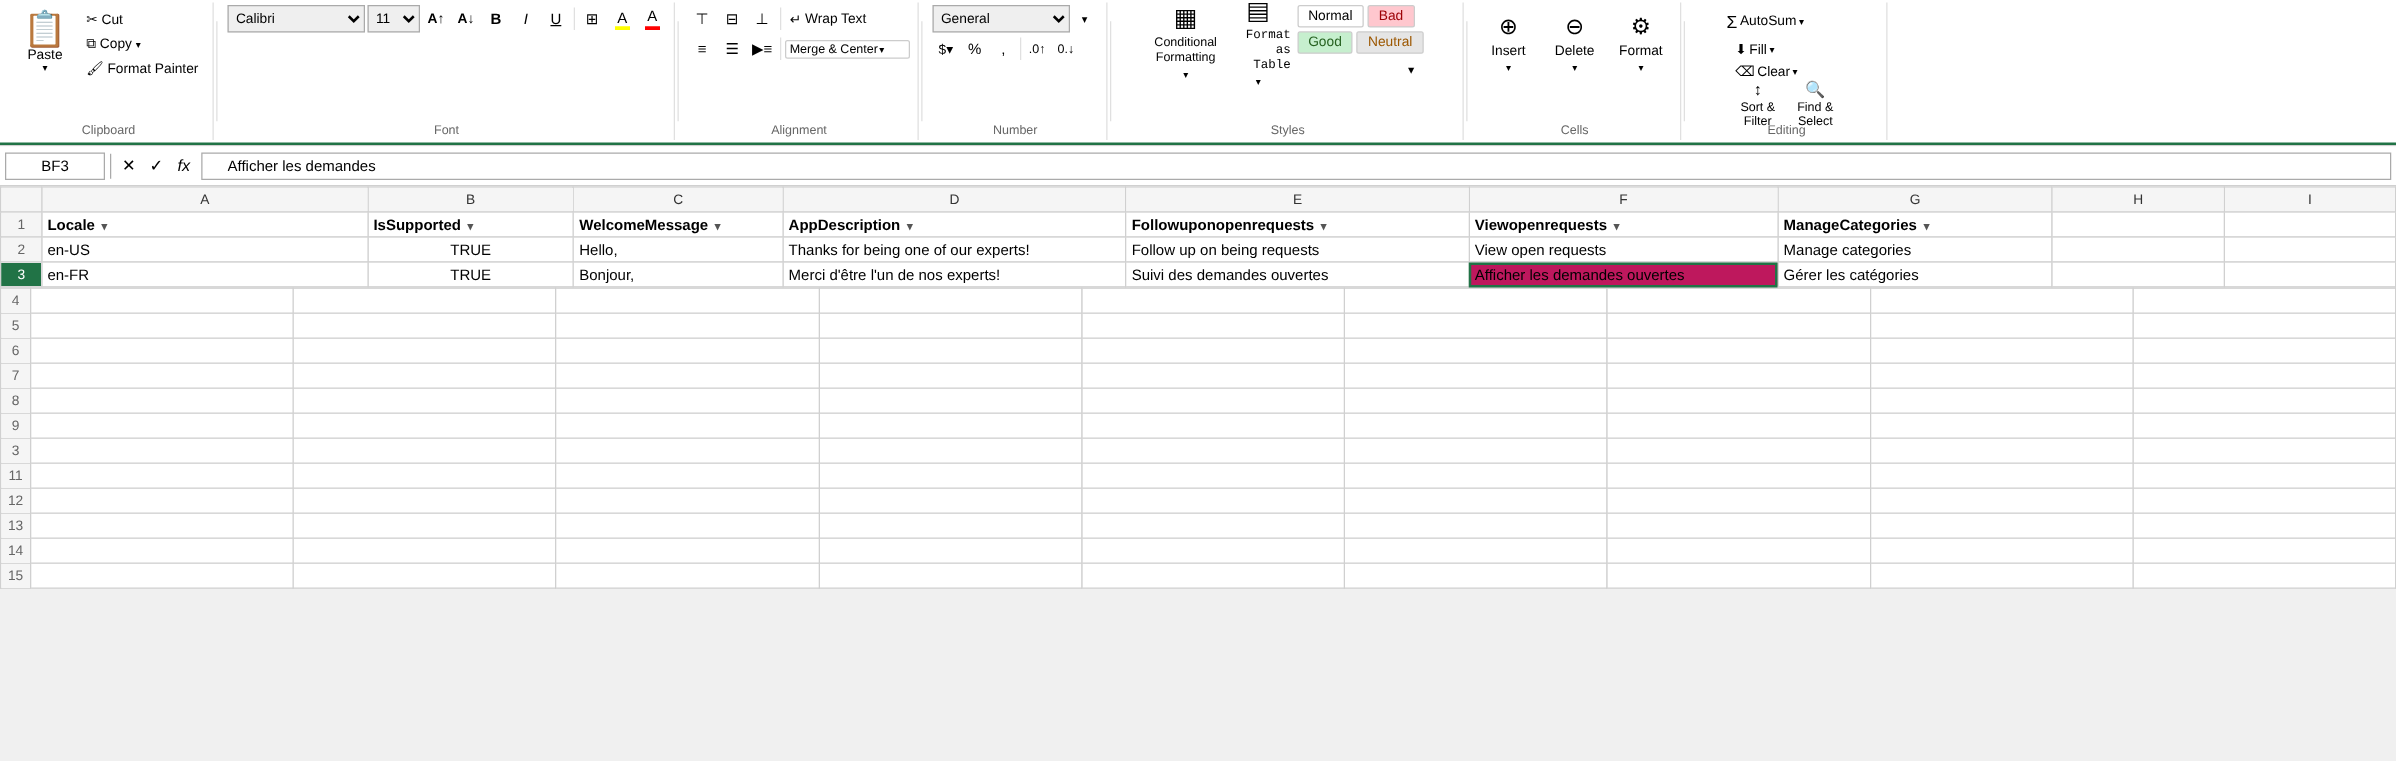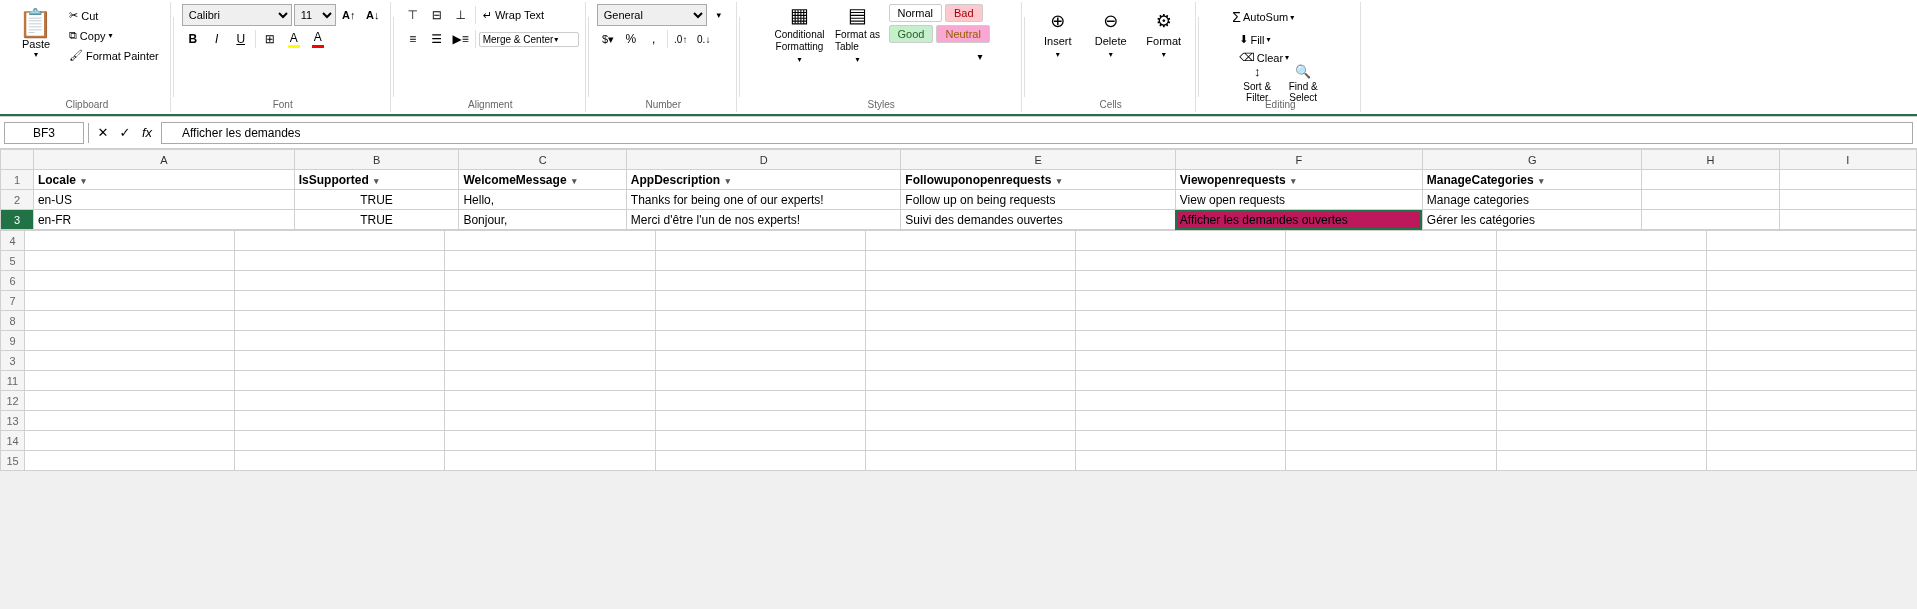--- a/index.html
+++ b/index.html
@@ -20,7 +20,7 @@
     .small-btn { display: flex; align-items: center; gap: 3px; padding: 2px 4px; border: 1px solid transparent; border-radius: 2px; cursor: pointer; font-size: 11px; white-space: nowrap; }
 
     
-    .font-group .ribbon-group-content { flex-direction: column; gap: 2px; }
+    .font-group .ribbon-group-content { gap: 2px; }
     .font-row { display: flex; align-items: center; gap: 2px; }
     .font-select { width: 110px; height: 22px; font-size: 11px; border: 1px solid #aaa; padding: 0 2px; }
     .size-select { width: 42px; height: 22px; font-size: 11px; border: 1px solid #aaa; padding: 0 2px; }

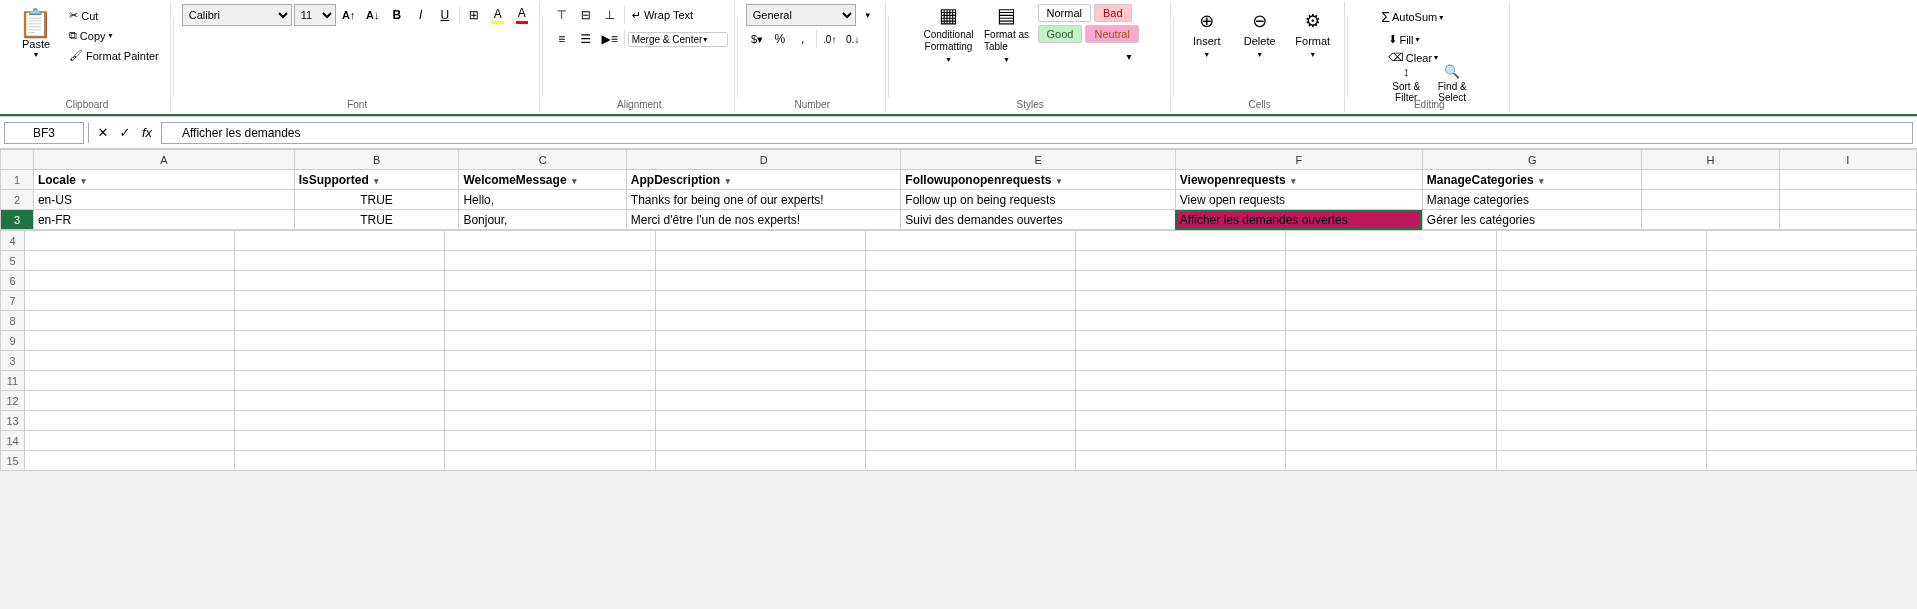--- a/index.html
+++ b/index.html
@@ -243,7 +243,7 @@
         </div>
         <div class="cond-fmt-btn">
           <span style="font-size:20px;">▤</span>
-          <span style="font-size:10px; text-align:left; line-height:1.2;">Format as<br>Table</span>
+          <span style="font-size:10px; text-align:right; line-height:1.2;font-family:Liberation Mono, monospace;">Format as<br>Table</span>
           <span style="font-size:8px;">▾</span>
         </div>
         <div style="display:flex; flex-direction:column; gap:3px;">

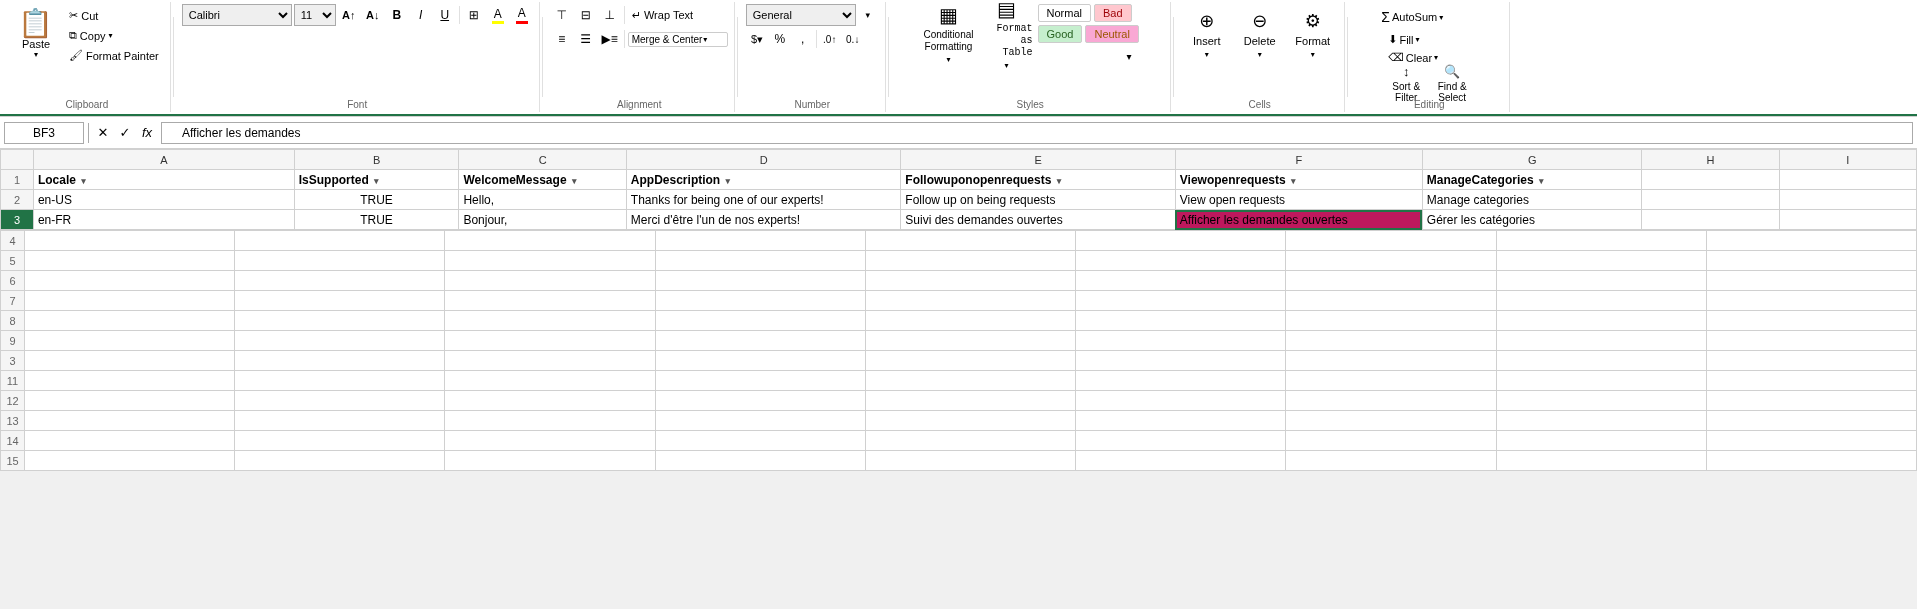--- a/index.html
+++ b/index.html
@@ -44,7 +44,7 @@
     .style-normal { background: #ffffff; }
     .style-bad { background: #ffc7ce; color: #9c0006; }
     .style-good { background: #c6efce; color: #276221; }
-    .style-neutral { background: #f9a8d4; color: #9c5700; }
+    .style-neutral { background: #e5e5e5; color: #9c5700; }
 
     
     .cells-group .ribbon-group-content { flex-direction: row; gap: 2px; align-items: flex-start; }

